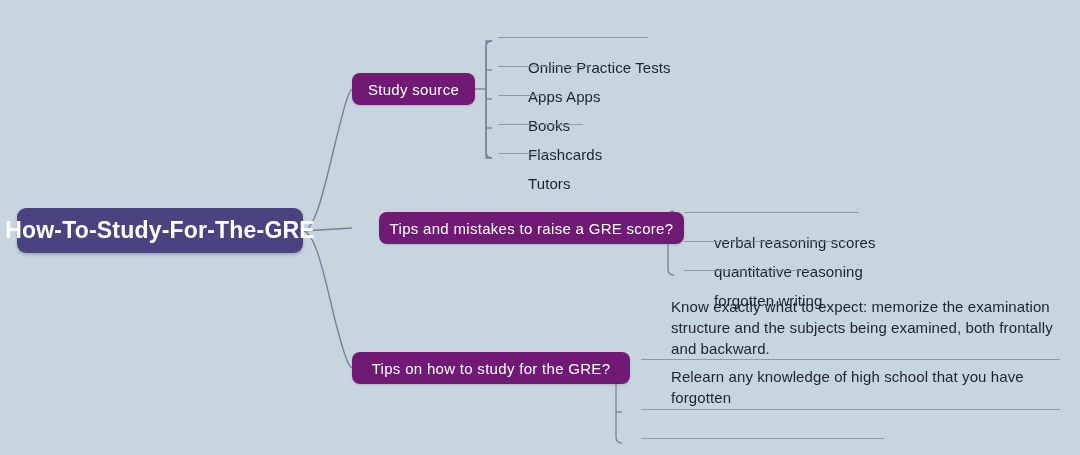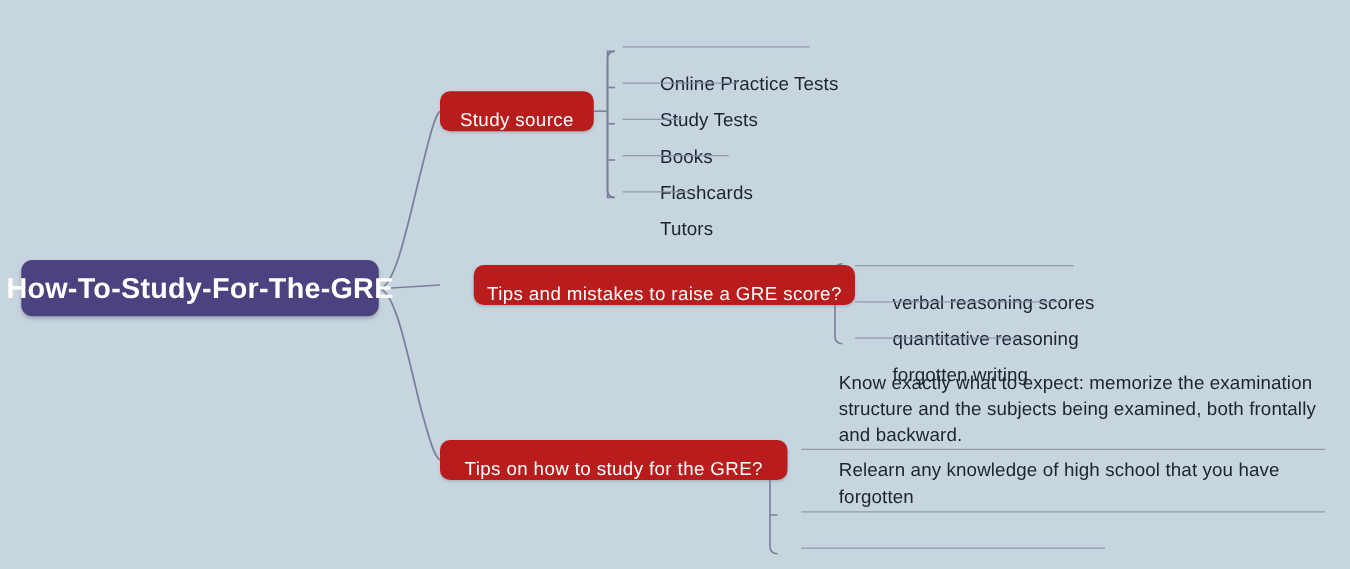--- a/index.html
+++ b/index.html
@@ -52,11 +52,11 @@
   
   .branch-node {
     position: absolute;
-    background: #b91c1c;
+    background: #701a75;
     border-radius: 8px;
     box-shadow: 0 1px 2px rgba(120,135,150,0.35);
     display: flex;
-    align-items: flex-end;
+    align-items: center;
     justify-content: center;
     height: 32px;
   }

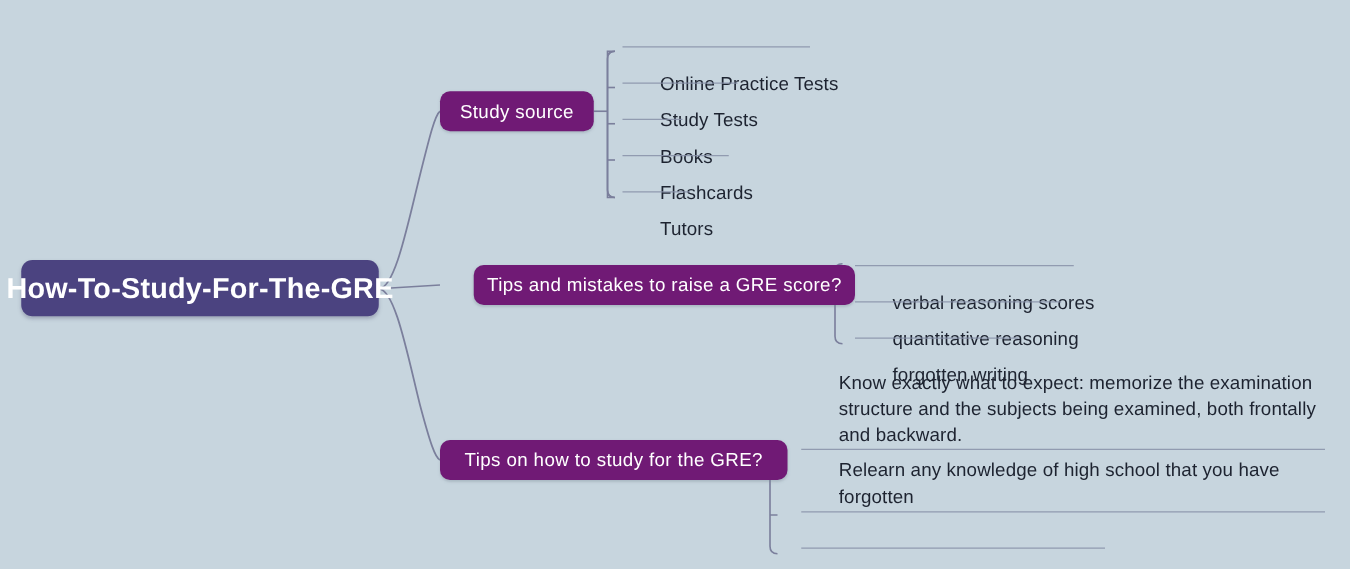--- a/index.html
+++ b/index.html
@@ -133,7 +133,7 @@
   <div class="leaf-underline" style="left:498px; top:37px; width:150px;"></div>
 
   <div class="leaf" style="left:498px; top:44px;">
-    <span class="leaf-text">Study Tests</span>
+    <span class="leaf-text">Apps Apps</span>
   </div>
   <div class="leaf-underline" style="left:498px; top:66px; width:92px;"></div>
 

